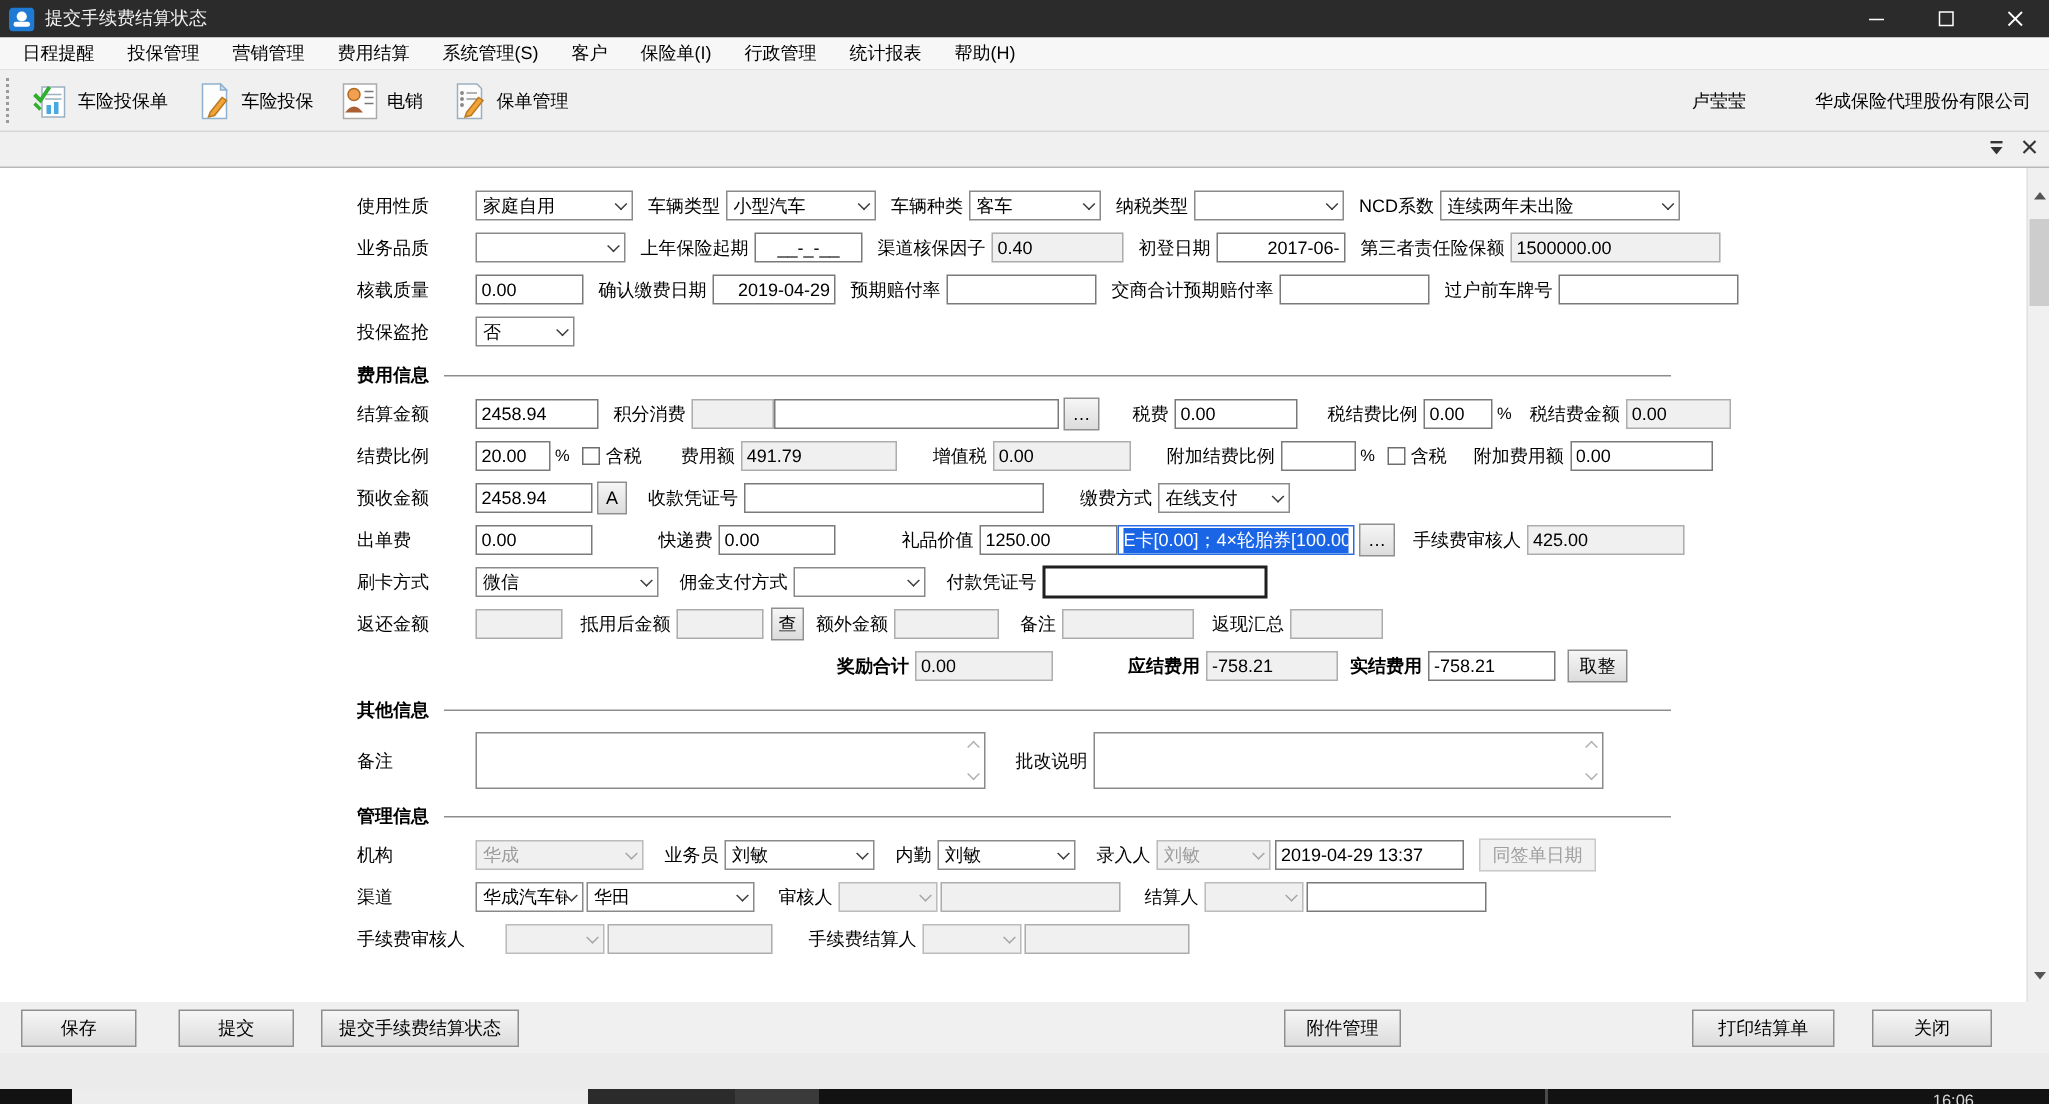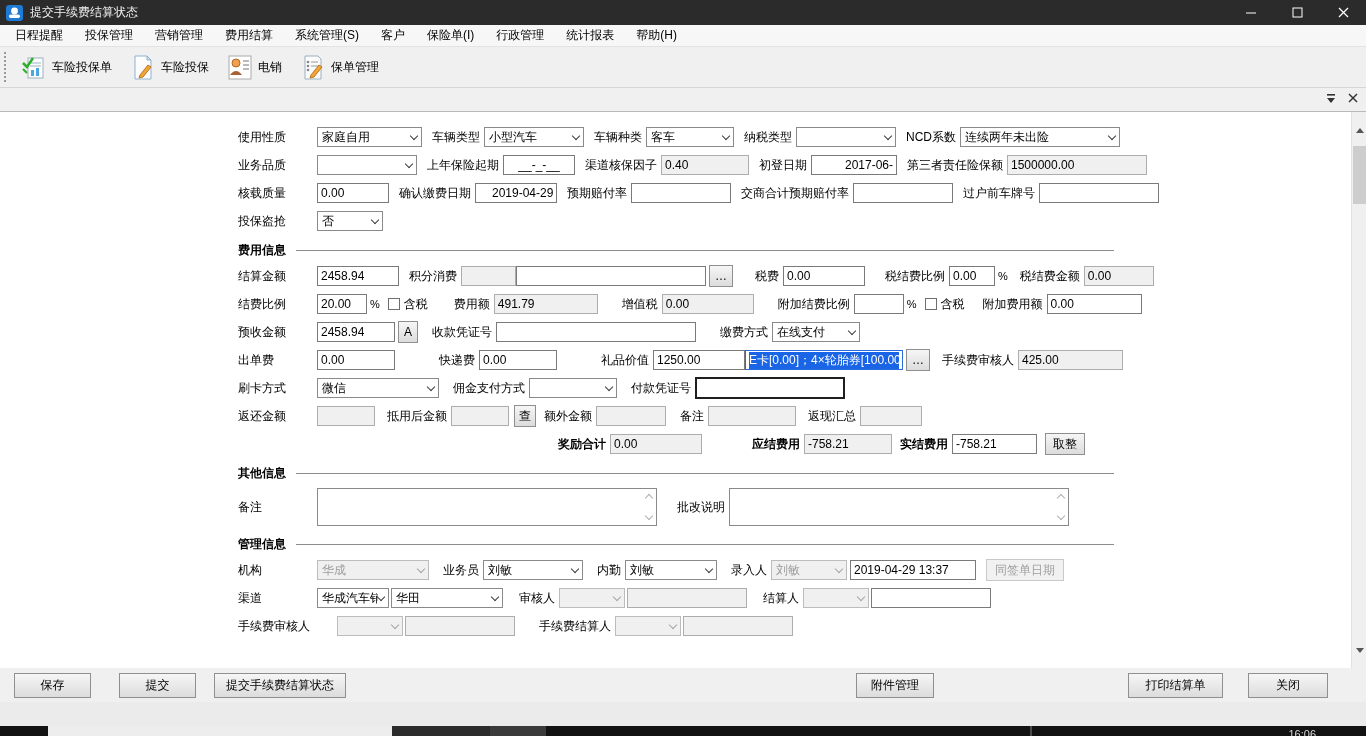--- a/index.html
+++ b/index.html
@@ -183,6 +183,10 @@
         <span class="tlabel">保单管理</span>
       </div>
     </div>
+  <div class="tright">
+    <span>卢莹莹</span>
+    <span>华成保险代理股份有限公司</span>
+  </div>
 </div>
 
 <div class="tabbar">

